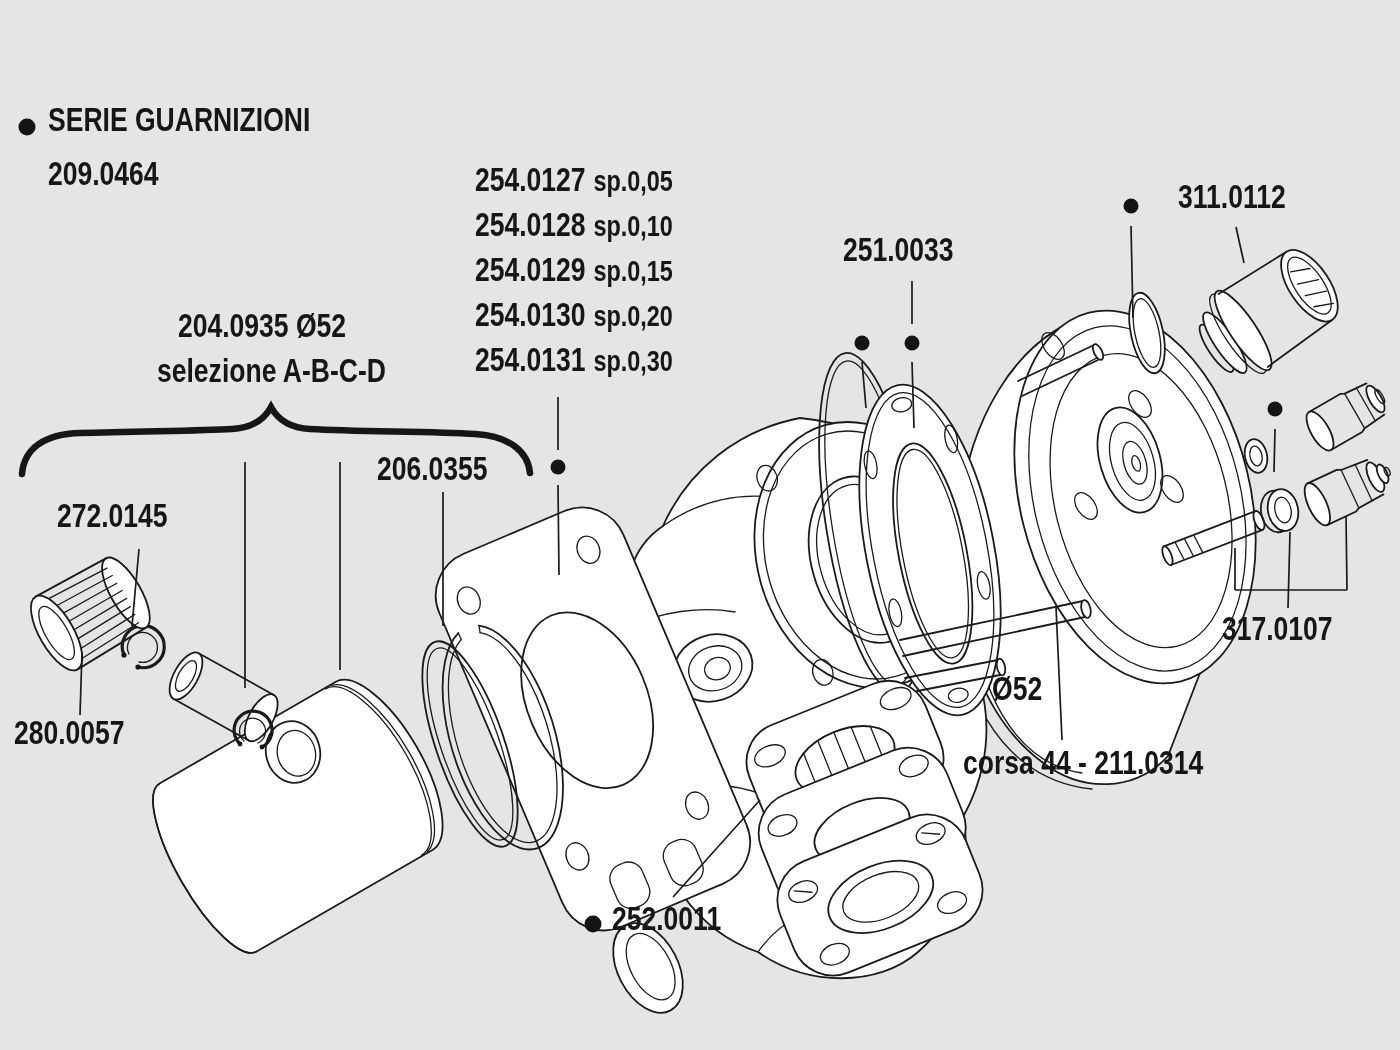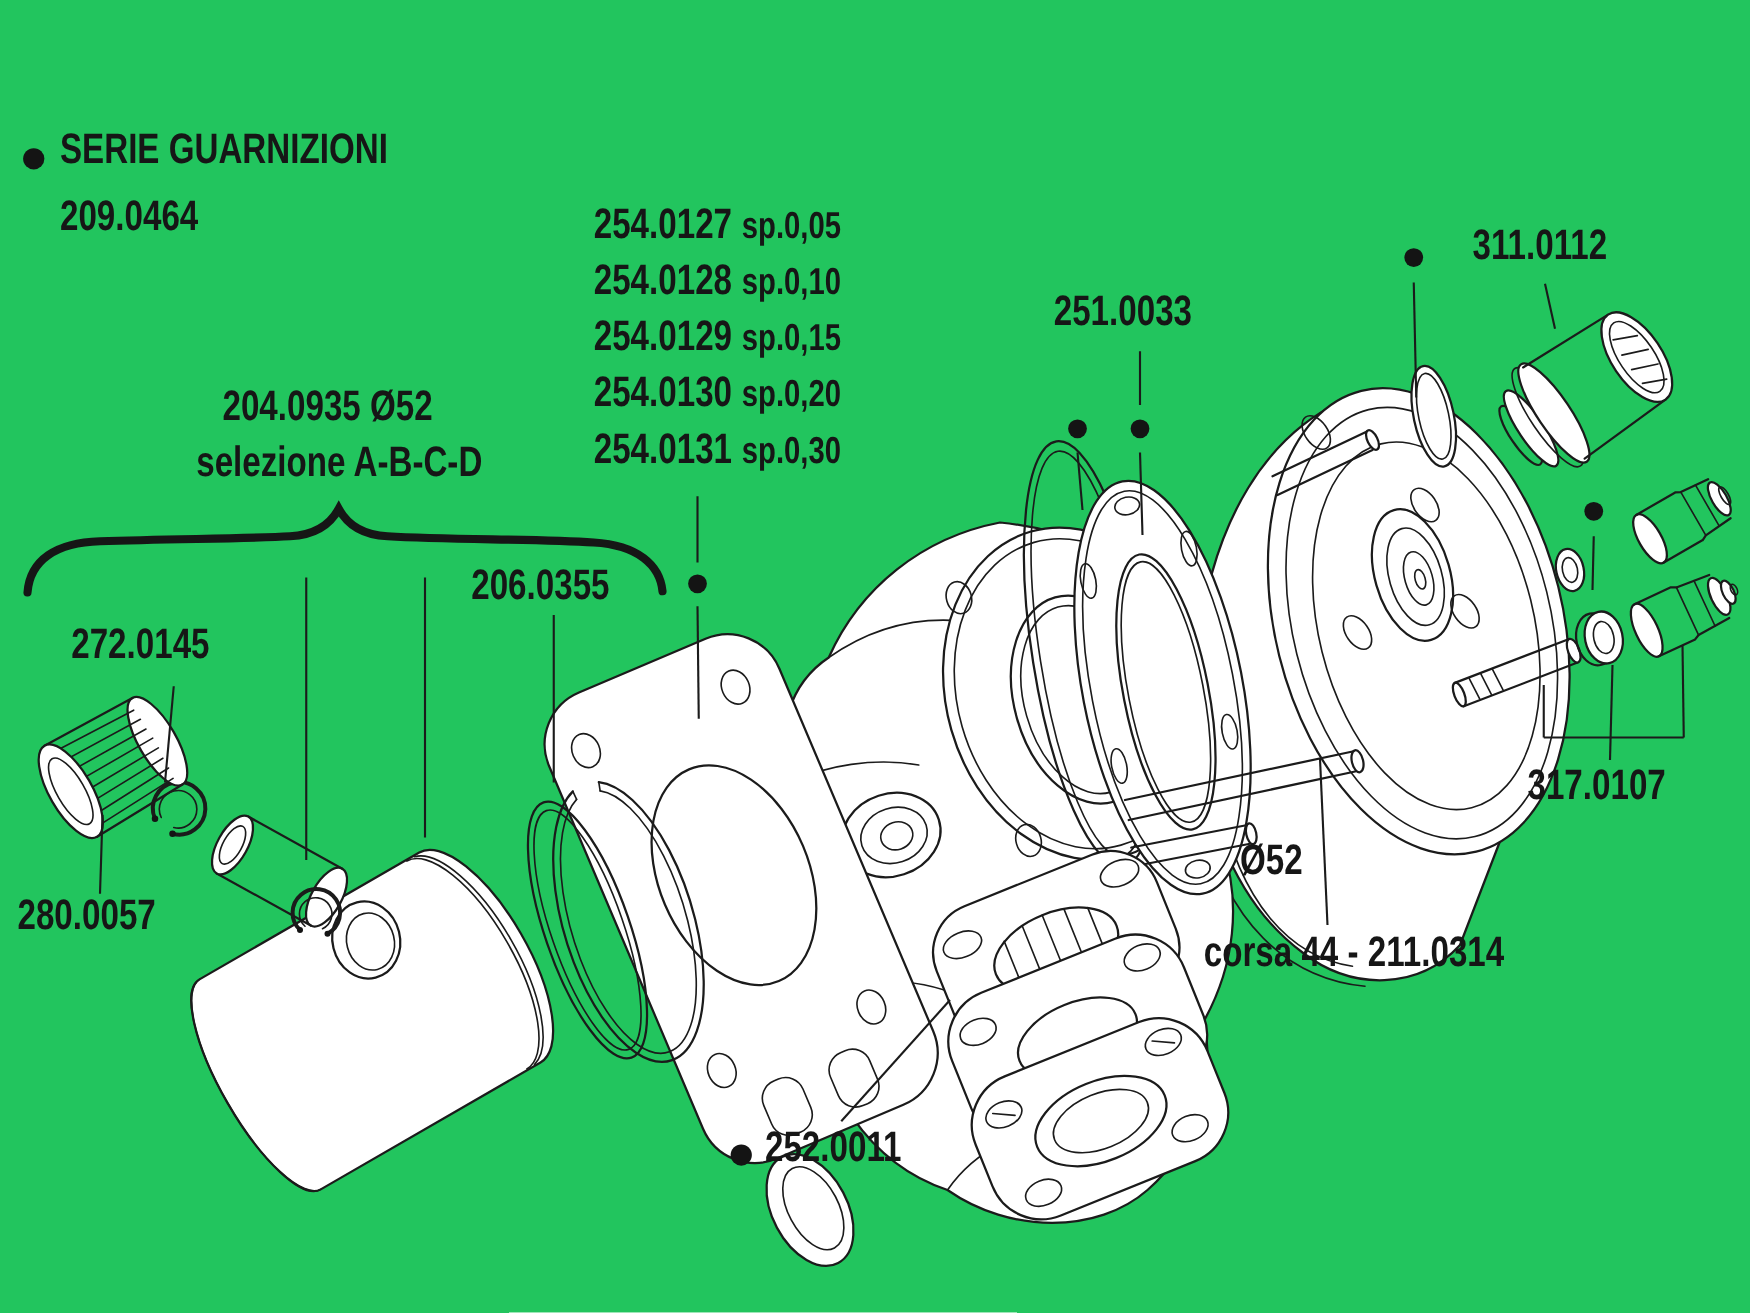--- a/index.html
+++ b/index.html
@@ -3,7 +3,7 @@
 <meta charset="utf-8">
 <style>
   html,body{margin:0;padding:0;background:#fff;}
-  #stage{position:relative;width:1400px;height:1050px;background:#22c55e;overflow:hidden;
+  #stage{position:relative;width:1400px;height:1050px;background:#e5e5e5;overflow:hidden;
          font-family:"Liberation Sans", sans-serif;}
   #art{position:absolute;left:0;top:0;}
   svg .ln{stroke:#1b1b1b;stroke-width:1.8;fill:none;stroke-linecap:round;stroke-linejoin:round;}

